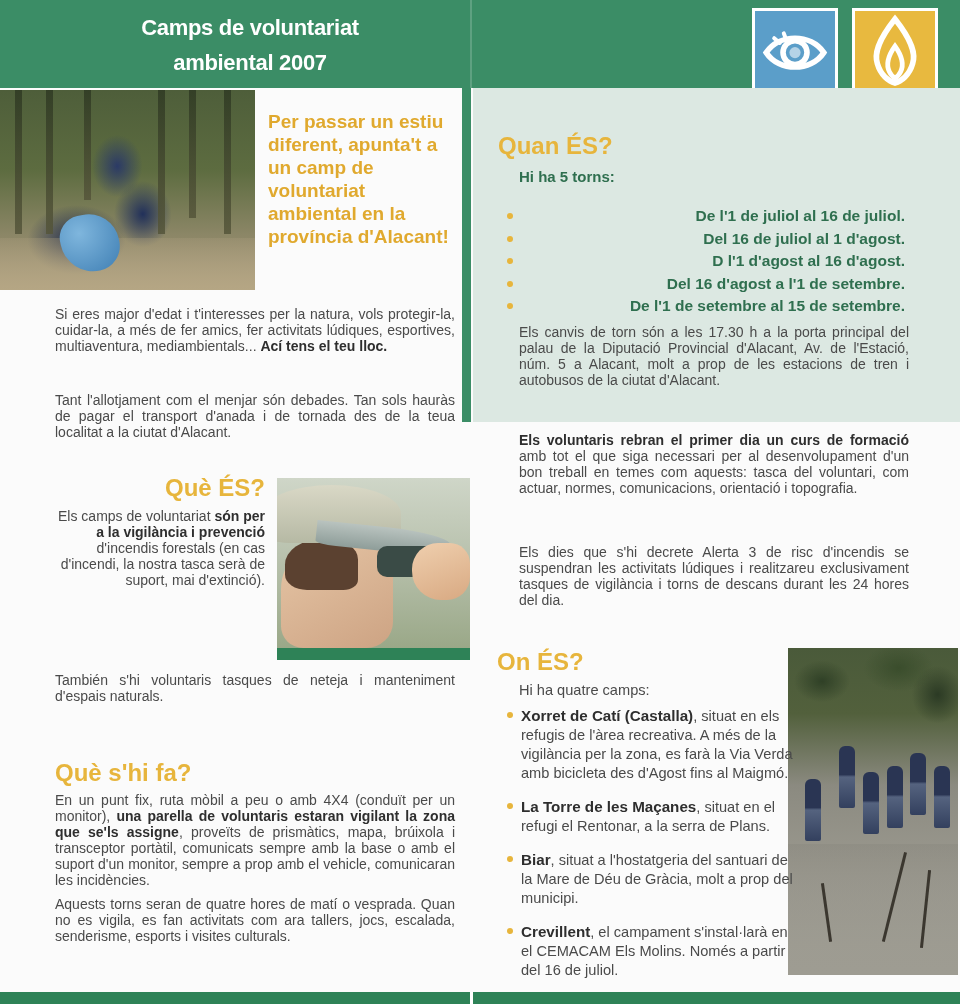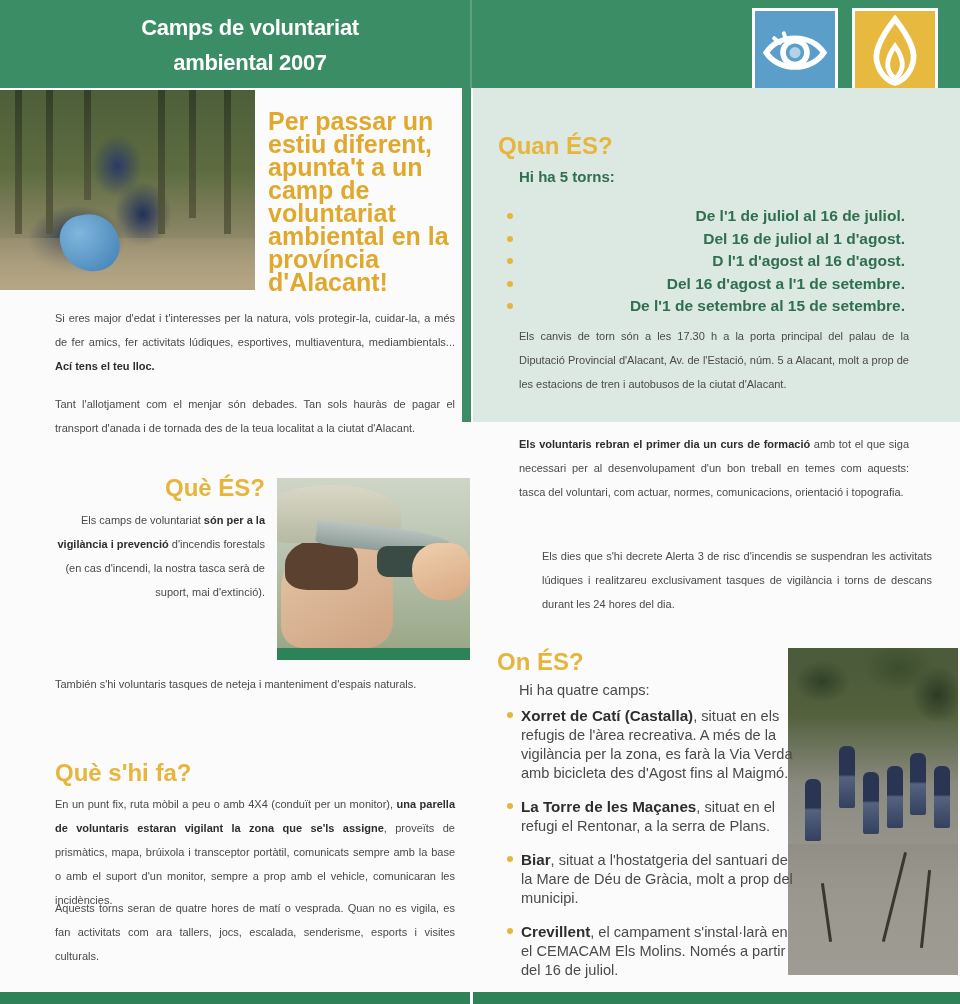--- a/index.html
+++ b/index.html
@@ -163,7 +163,7 @@
 
   .lead {
     position: absolute; left: 268px; top: 110px; width: 190px;
-    color: #e0a92e; font-weight: bold; font-size: 25px; line-height: 23px;
+    color: #e0a92e; font-weight: bold; font-size: 19px; line-height: 23px;
   }
 
   p.body, .body {

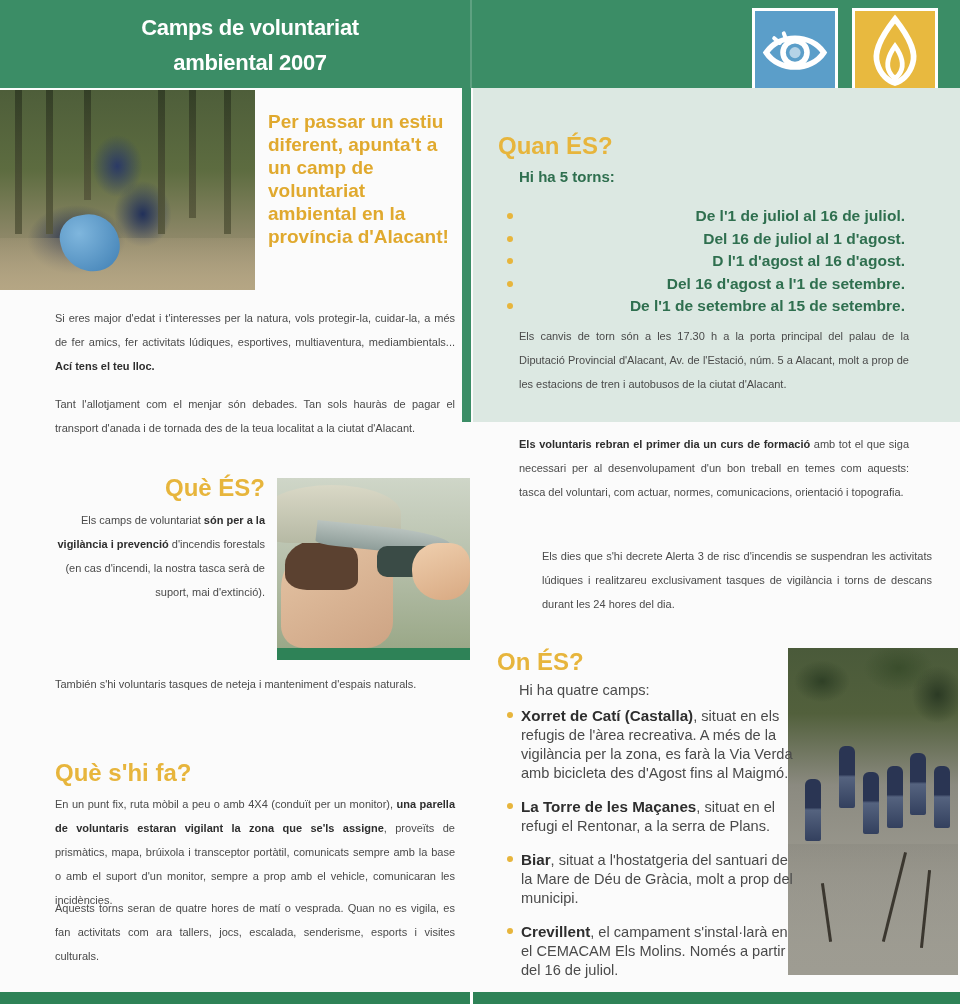--- a/index.html
+++ b/index.html
@@ -167,7 +167,7 @@
   }
 
   p.body, .body {
-    color: #4a4a4a; font-size: 11px; line-height: 24px;
+    color: #4a4a4a; font-size: 14px; line-height: 16px;
     text-align: justify;
   }
   .body b, .body strong { color:#2e2e2e; }

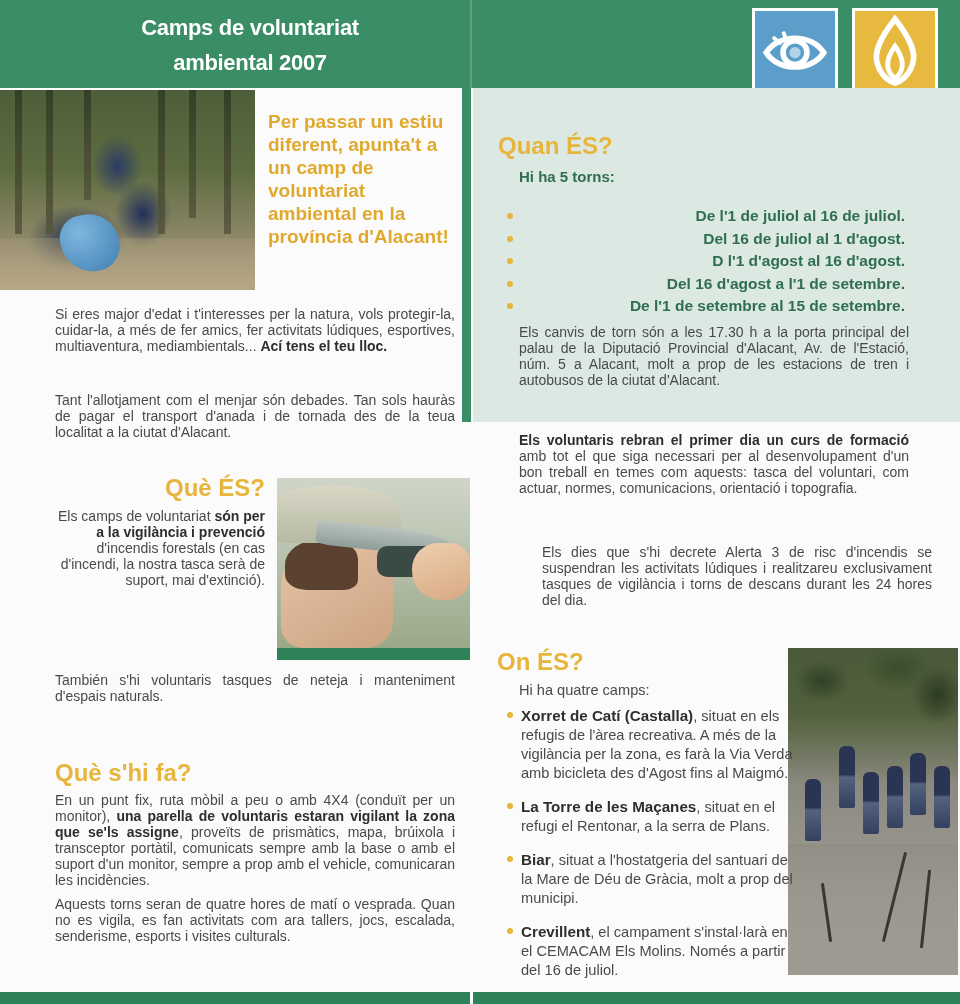--- a/index.html
+++ b/index.html
@@ -193,7 +193,7 @@
   #list-torns      { position:absolute; left:505px; top:205px; width:400px; }
   #txt-canvis      { position:absolute; left:519px; top:324px; width:390px; }
   #txt-formacio    { position:absolute; left:519px; top:432px; width:390px; }
-  #txt-alerta      { position:absolute; left:519px; top:544px; width:390px;margin-left:23px; }
+  #txt-alerta      { position:absolute; left:519px; top:544px; width:390px; }
   #head-on-es      { position:absolute; left:497px; top:648px; width:300px; }
   #txt-hi-ha-camps { position:absolute; left:519px; top:682px; width:280px;
                      color:#4a4a4a; font-size:14.6px; }

